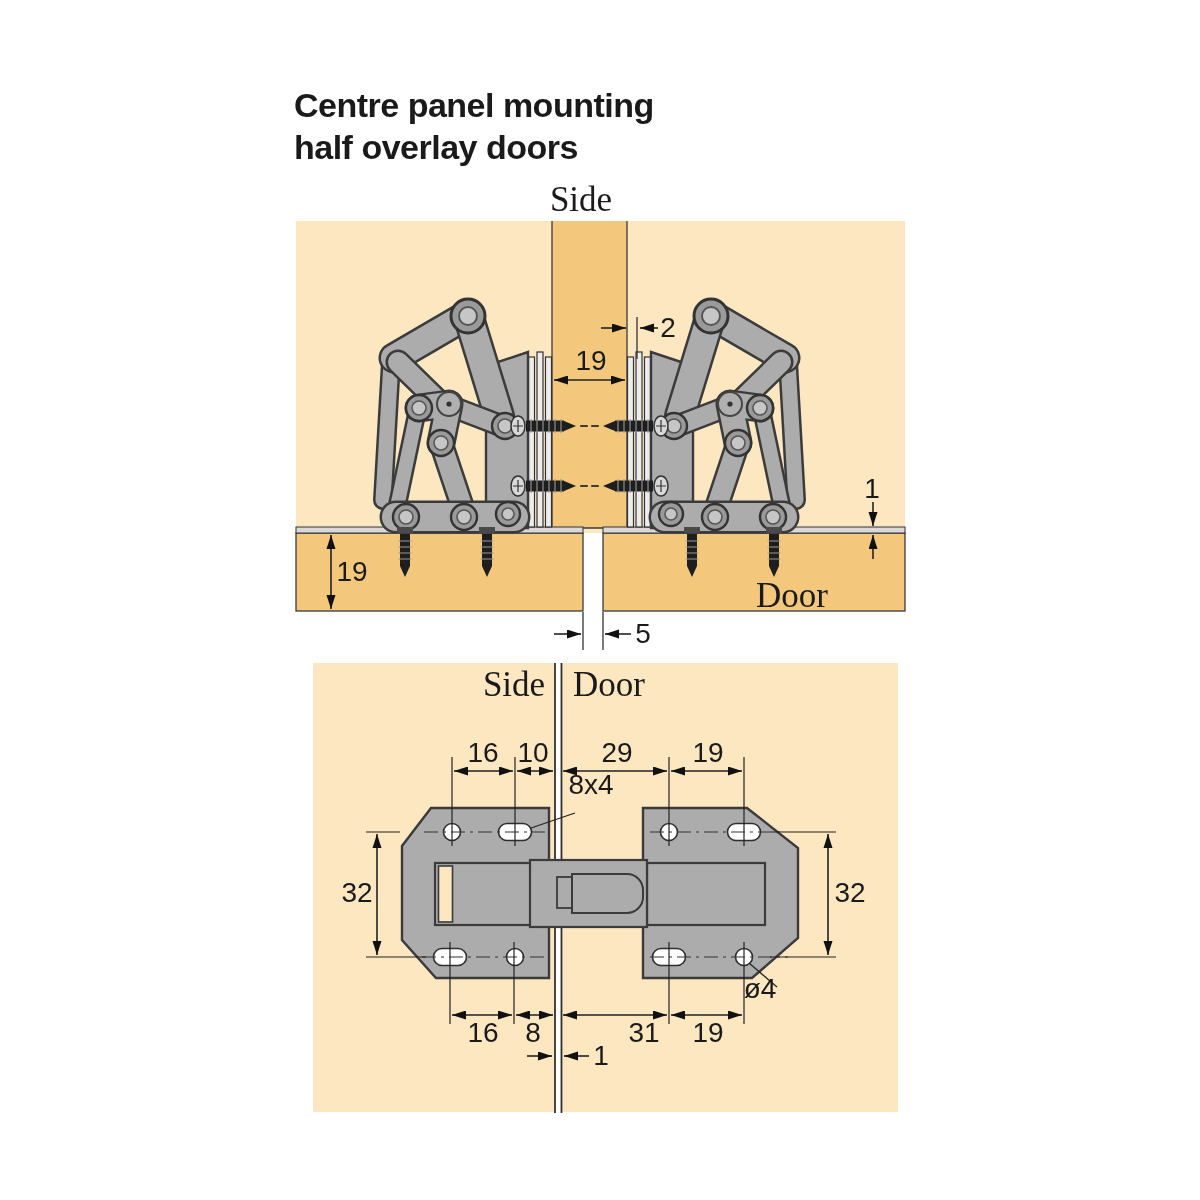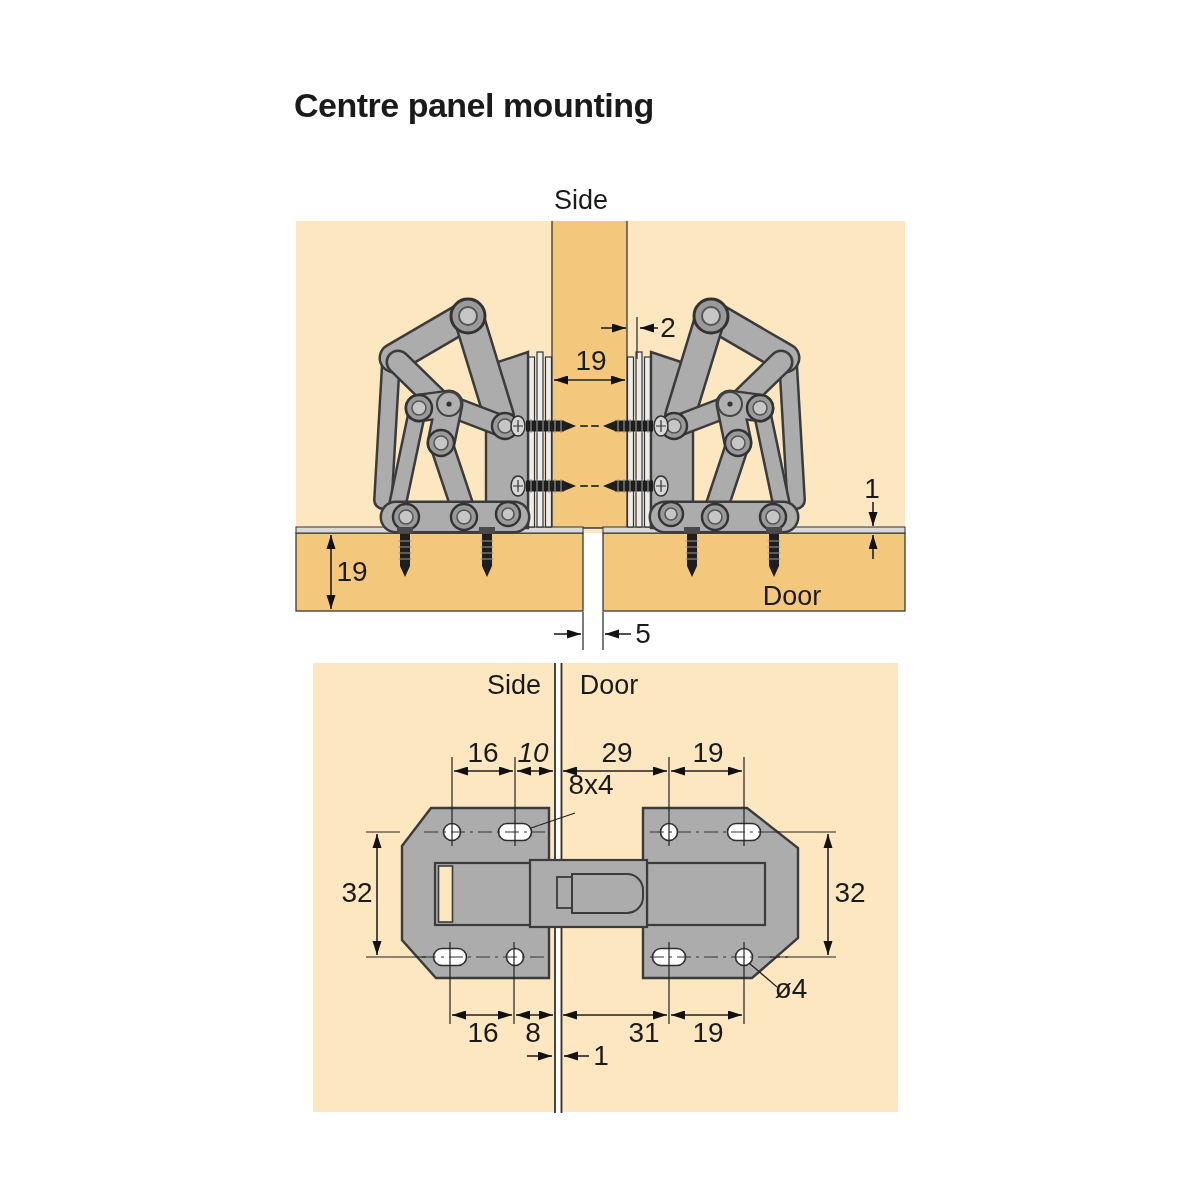--- a/index.html
+++ b/index.html
@@ -247,6 +247,7 @@
 
 <div class="txt title">
   <div>Centre panel mounting</div>
+  <div>half overlay doors</div>
 </div>
 
 <div class="txt lbl ctr" style="left:581px;top:200px;">Side</div>

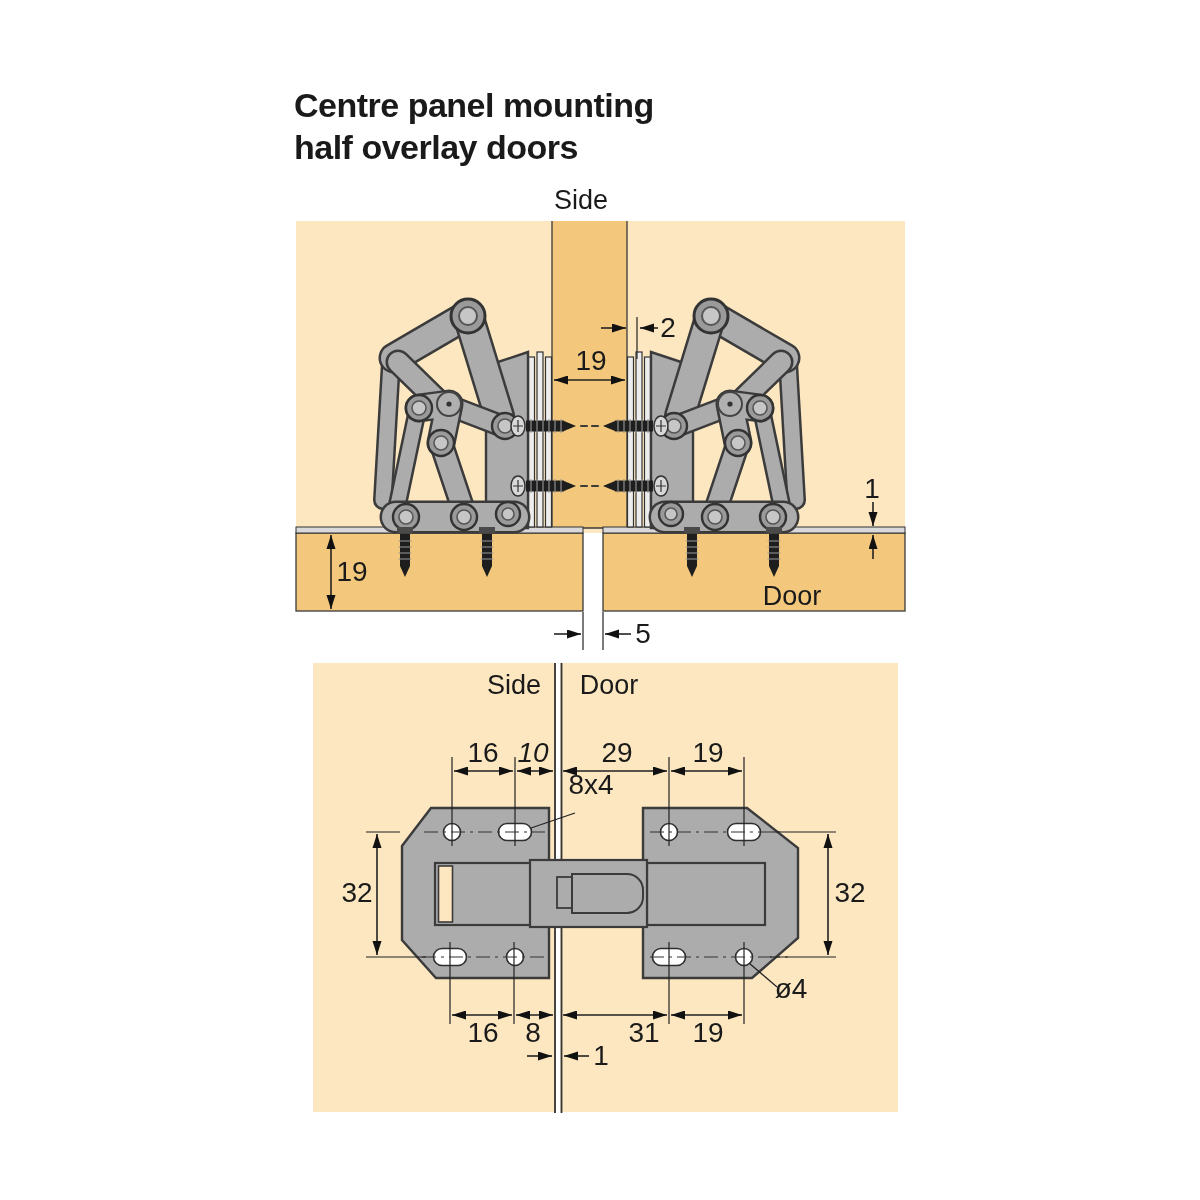--- a/index.html
+++ b/index.html
@@ -13,7 +13,7 @@
   .txt{position:absolute;white-space:nowrap;color:var(--ink);}
   .ctr{transform:translate(-50%,-50%);}
   .title{left:294px;top:84px;font-size:34px;line-height:42px;font-weight:bold;letter-spacing:-0.5px;}
-  .lbl{font-size:27px;}
+  .lbl{font-size:35px;font-family:Liberation Serif, serif;}
   .dim{font-size:28px;}
   
   .mo{stroke:var(--metal-dark);fill:none;stroke-linecap:round;stroke-linejoin:round;}

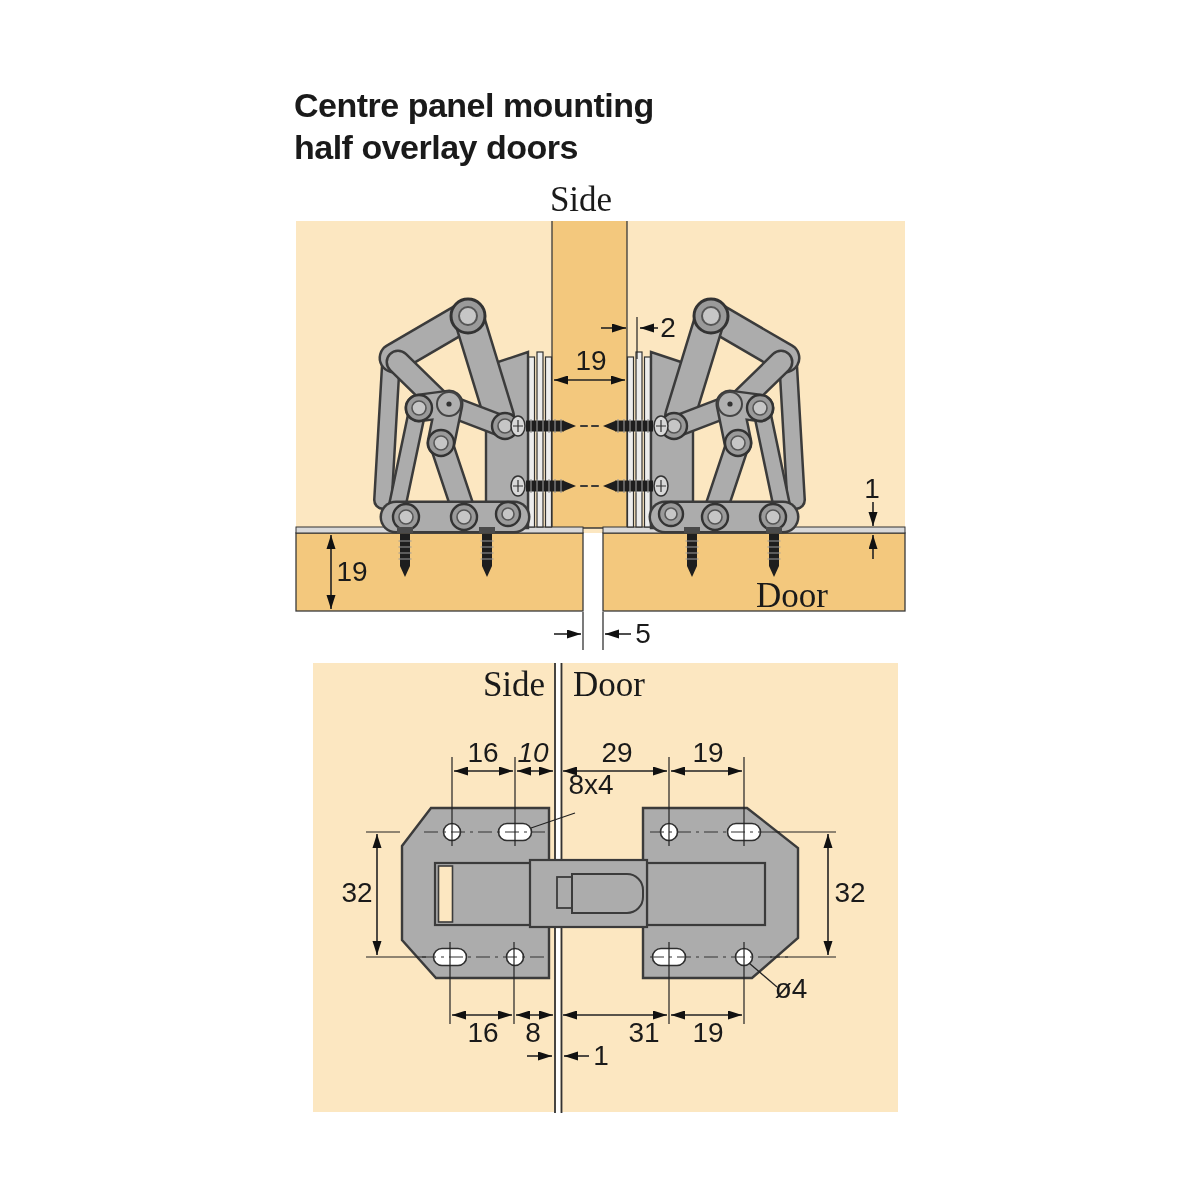--- a/index.html
+++ b/index.html
@@ -262,7 +262,7 @@
 <div class="txt lbl ctr" style="left:609px;top:685px;">Door</div>
 
 <div class="txt dim ctr" style="left:483px;top:753px;">16</div>
-<div class="txt dim ctr" style="left:533px;top:753px;font-style:italic;">10</div>
+<div class="txt dim ctr" style="left:533px;top:753px;">10</div>
 <div class="txt dim ctr" style="left:617px;top:753px;text-align:right;">29</div>
 <div class="txt dim ctr" style="left:708px;top:753px;">19</div>
 <div class="txt dim ctr" style="left:591px;top:785px;">8x4</div>

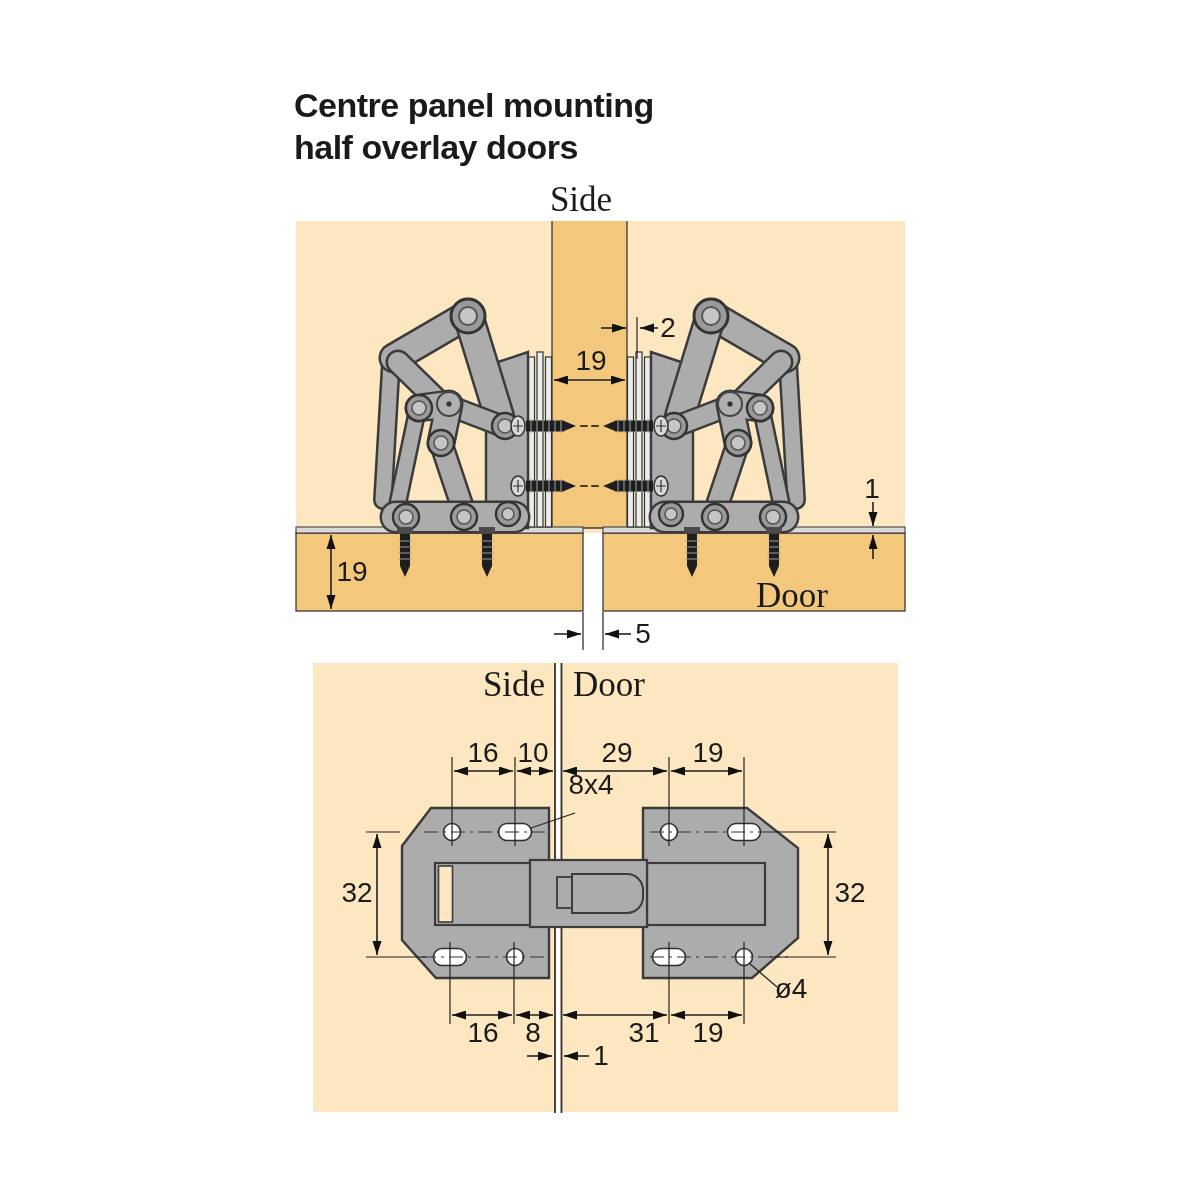--- a/index.html
+++ b/index.html
@@ -268,7 +268,7 @@
 <div class="txt dim ctr" style="left:591px;top:785px;">8x4</div>
 <div class="txt dim ctr" style="left:357px;top:893px;">32</div>
 <div class="txt dim ctr" style="left:850px;top:893px;">32</div>
-<div class="txt dim ctr" style="left:791px;top:989px;">ø4</div>
+<div class="txt dim ctr" style="left:760px;top:989px;">ø4</div>
 <div class="txt dim ctr" style="left:483px;top:1033px;">16</div>
 <div class="txt dim ctr" style="left:533px;top:1033px;">8</div>
 <div class="txt dim ctr" style="left:644px;top:1033px;">31</div>

